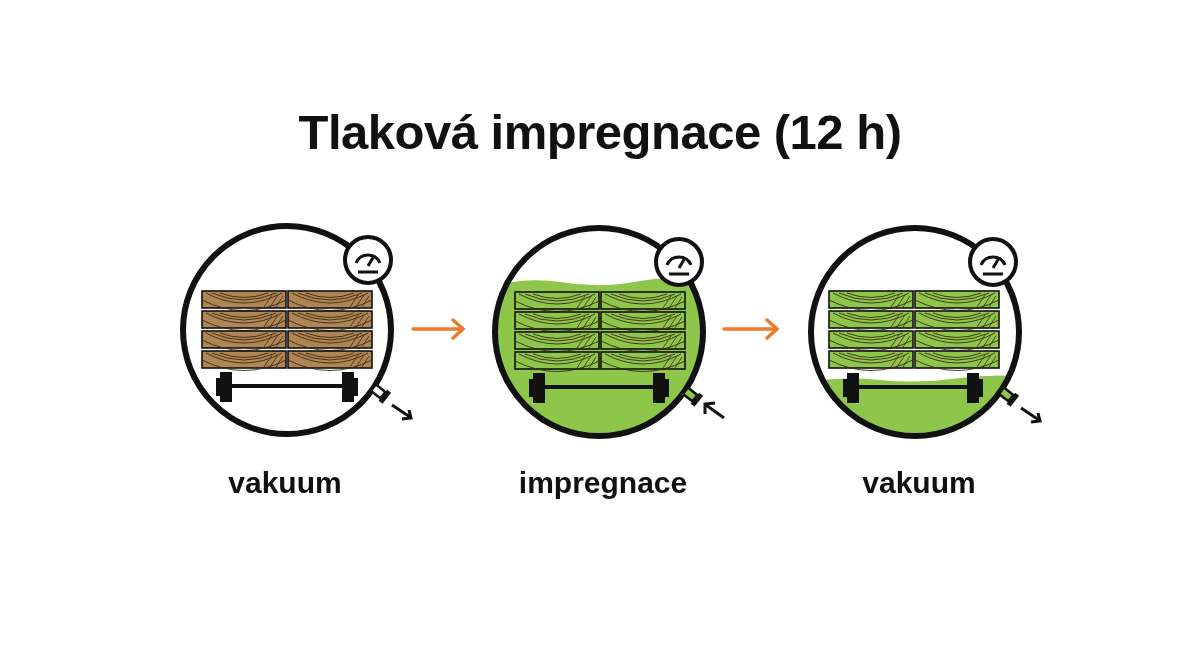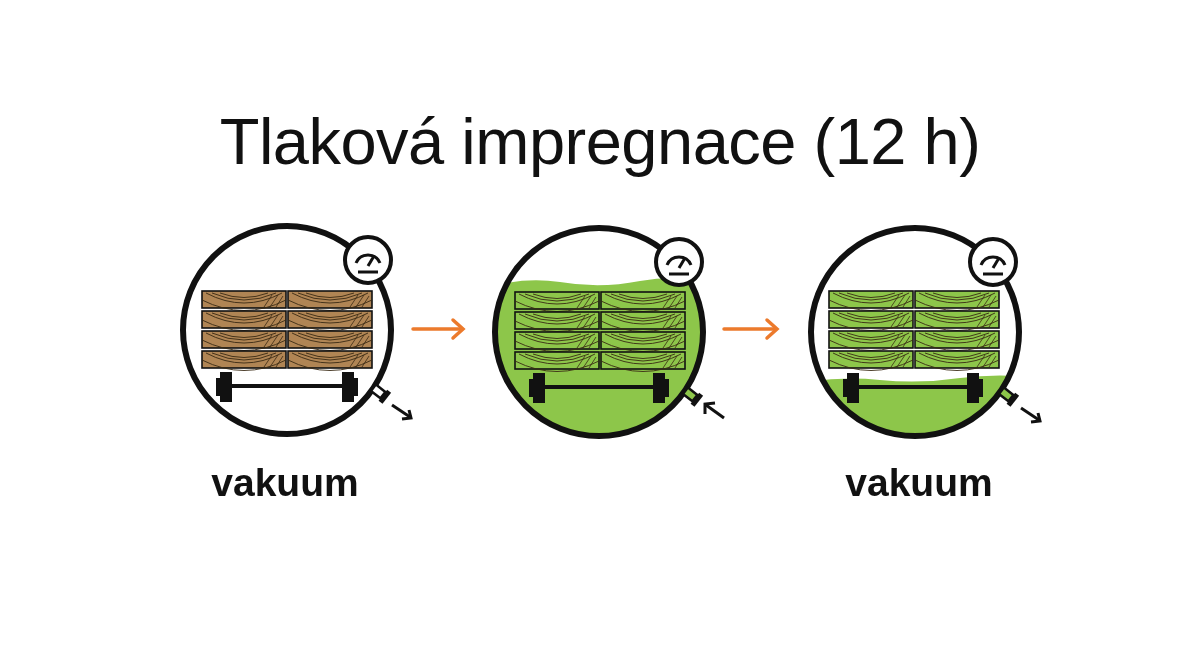--- a/index.html
+++ b/index.html
@@ -6,7 +6,7 @@
     body { width: 1200px; height: 671px; position: relative; overflow: hidden;
            font-family: "Liberation Sans", sans-serif; color: #111111; }
     .title { position: absolute; left: 0; top: 104px; width: 1200px; text-align: center;
-             font-size: 65px; font-weight: normal; letter-spacing: -0.5px; }
+             font-size: 49px; font-weight: bold; letter-spacing: -0.5px; }
     .stage-svg { position: absolute; left: 0; top: 0; }
     .label { position: absolute; text-align: center; font-size: 39px; font-weight: bold;
              line-height: 38px; width: 300px; }

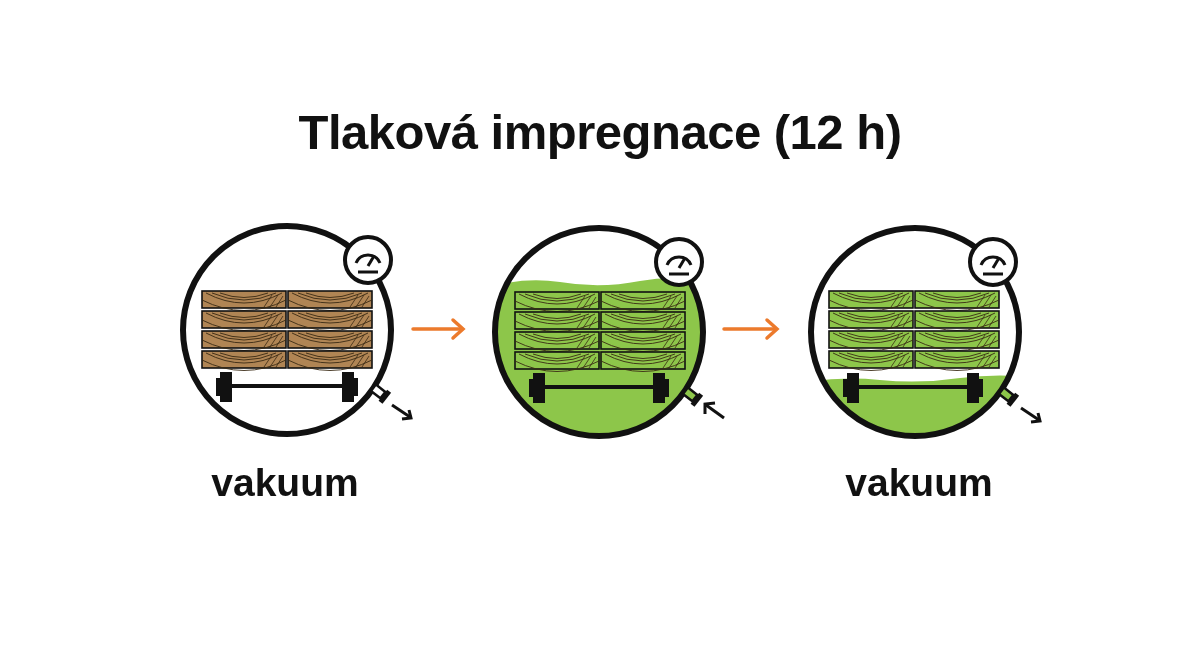--- a/index.html
+++ b/index.html
@@ -8,7 +8,7 @@
     .title { position: absolute; left: 0; top: 104px; width: 1200px; text-align: center;
              font-size: 49px; font-weight: bold; letter-spacing: -0.5px; }
     .stage-svg { position: absolute; left: 0; top: 0; }
-    .label { position: absolute; text-align: center; font-size: 39px; font-weight: bold;
+    .label { position: absolute; text-align: center; font-size: 30px; font-weight: bold;
              line-height: 38px; width: 300px; }
   </style>
 </head>

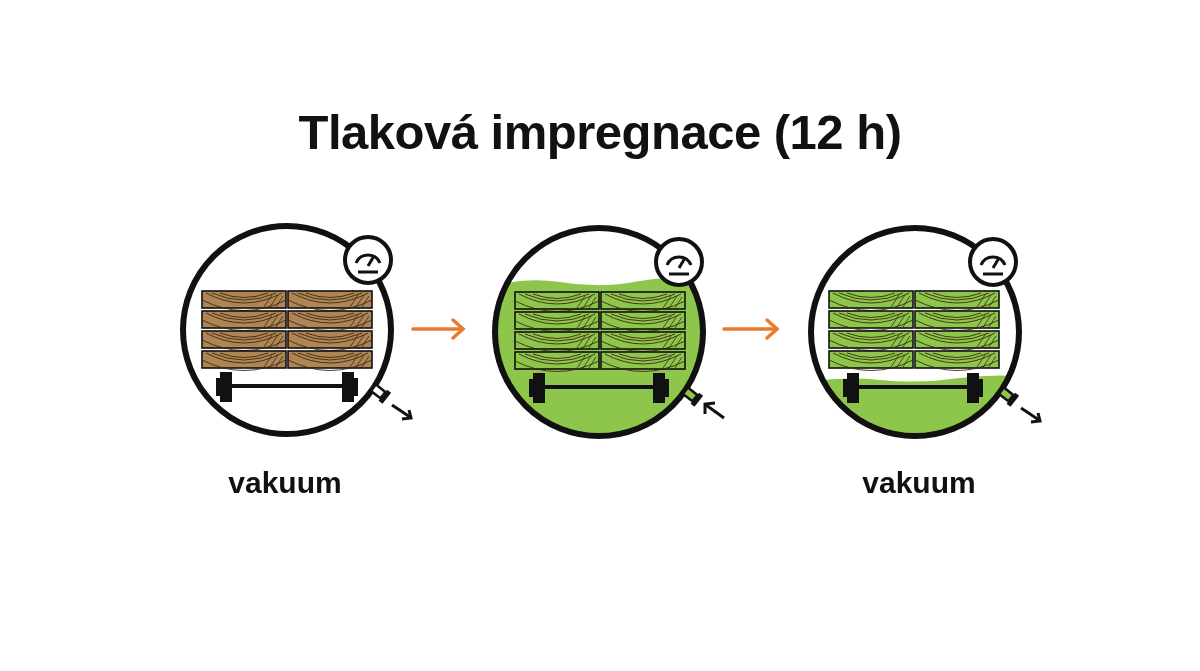--- a/index.html
+++ b/index.html
@@ -206,6 +206,7 @@
   <div>vakuum</div>
 </div>
 <div class="label" style="left:453px; top:464px;">
+  <div>impregnace</div>
 </div>
 <div class="label" style="left:769px; top:464px;">
   <div>vakuum</div>

